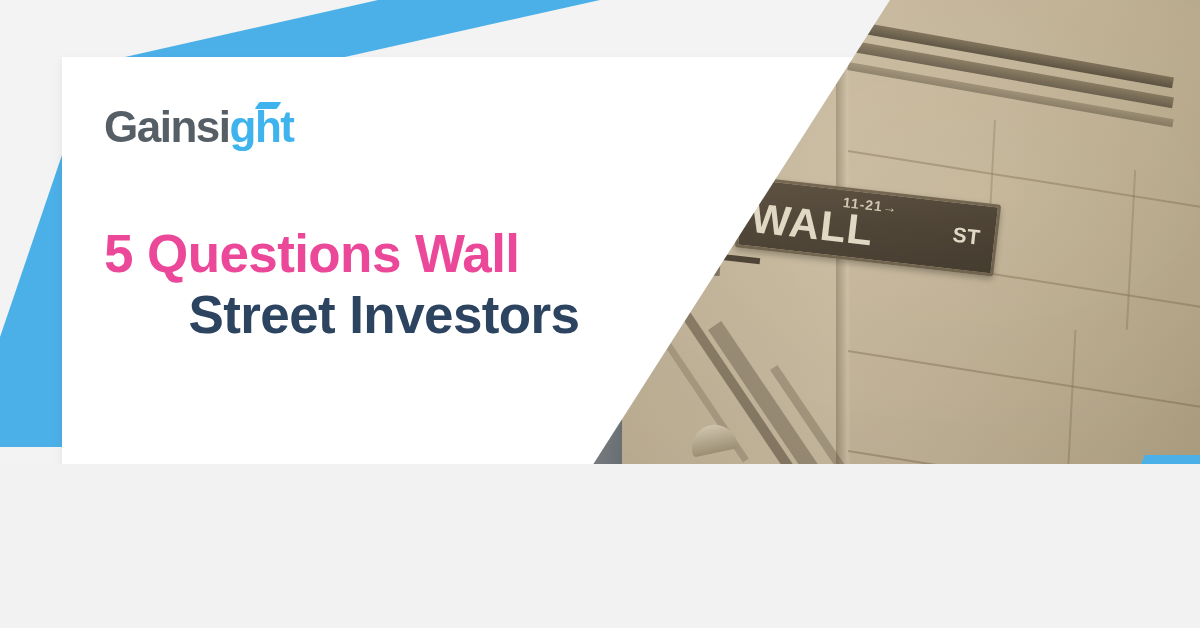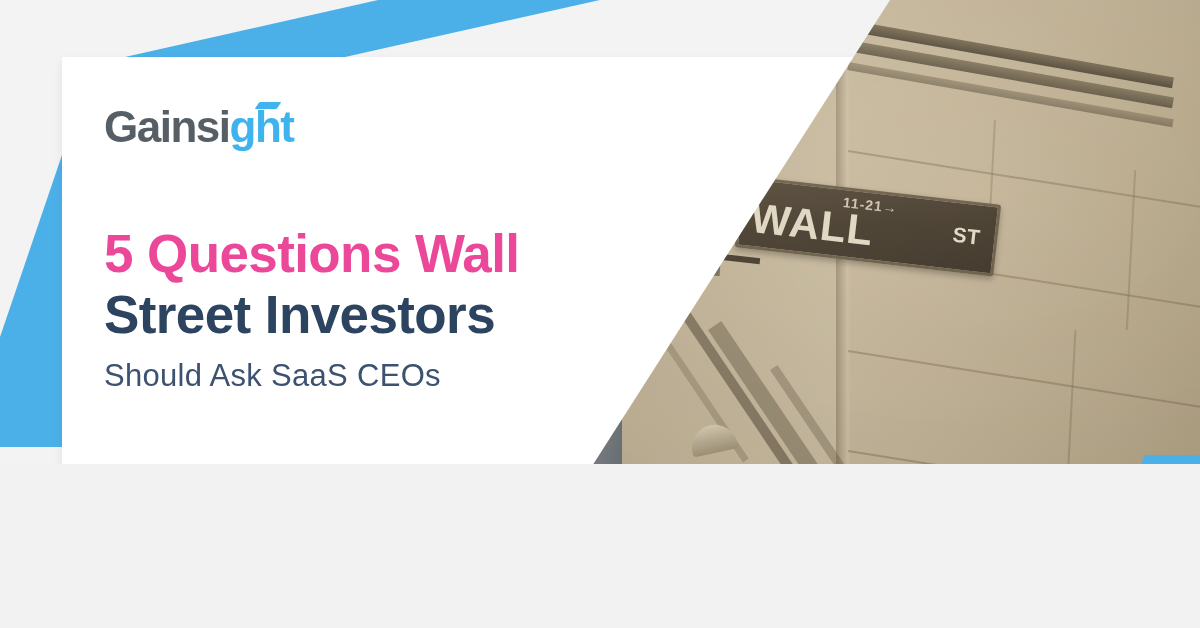--- a/index.html
+++ b/index.html
@@ -326,7 +326,7 @@
 
     <div class="headline">
       <div class="line" style="color: #ec4899;">5 Questions Wall</div>
-      <div class="line" style="color: rgb(44, 68, 96);">Street Investors</div>
+      <div class="line" style="color: rgb(44, 68, 96); text-align: center;">Street Investors</div>
     </div>
 
     <div class="subhead" style="color: rgb(60, 82, 112);">Should Ask SaaS CEOs</div>

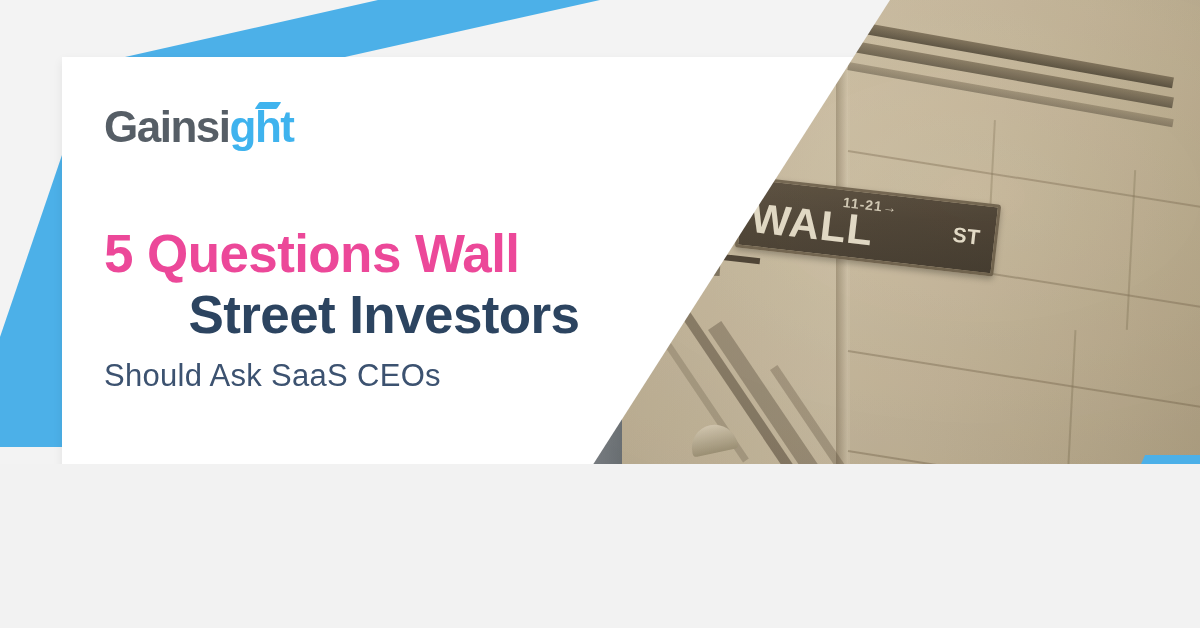--- a/index.html
+++ b/index.html
@@ -329,7 +329,6 @@
       <div class="line" style="color: rgb(44, 68, 96); text-align: center;">Street Investors</div>
     </div>
 
-    <div class="subhead" style="color: rgb(60, 82, 112);">Should Ask SaaS CEOs</div>
   </div>
 
   <div class="photo-clip">

